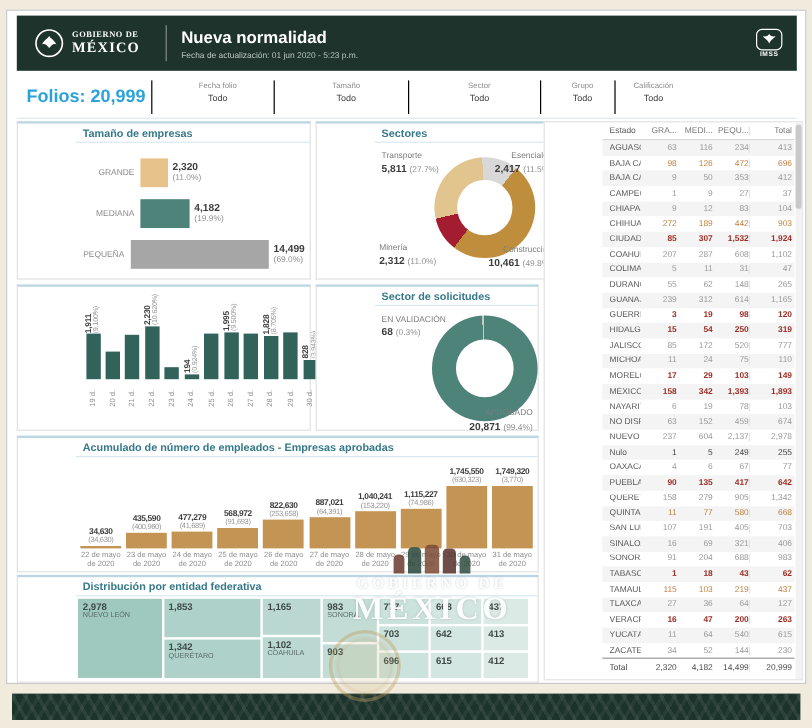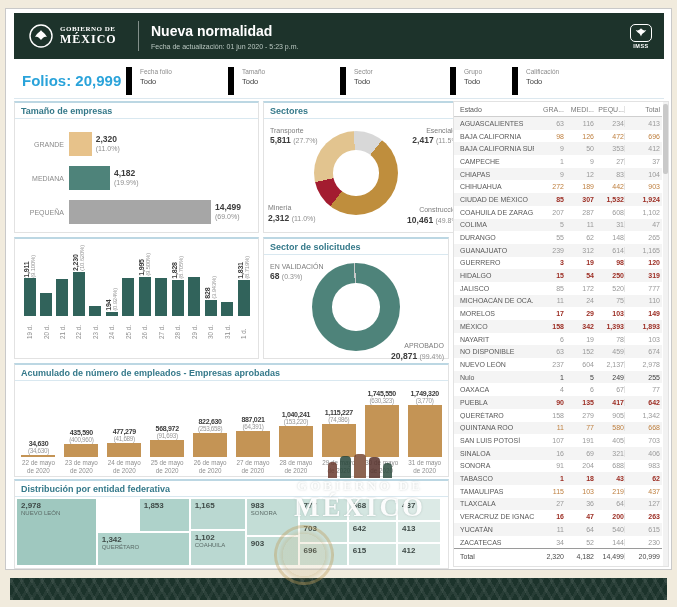--- a/index.html
+++ b/index.html
@@ -22,7 +22,7 @@
   .filterbar{position:absolute;left:8px;top:54px;width:650px;height:36px;display:flex;align-items:center;border-bottom:1px solid #dce8ef;}
   .folios{width:112px;padding-left:8px;font-size:15px;font-weight:bold;color:#2aa3da;}
   .fitems{display:flex;flex:1;height:28px;}
-  .fitem{border-left:6px solid #000000;padding:1px 0 0 8px;}
+  .fitem{border-left:1px solid #000000;padding:1px 0 0 8px;text-align:center;}
   .fitem:nth-child(1){width:102px;}.fitem:nth-child(2){width:112px;}.fitem:nth-child(3){width:110px;}
   .fitem:nth-child(4){width:62px;}.fitem:nth-child(5){width:56px;}.fitem:nth-child(6){flex:1;}
   .flabel{font-size:6.5px;color:#8c8c8c;}

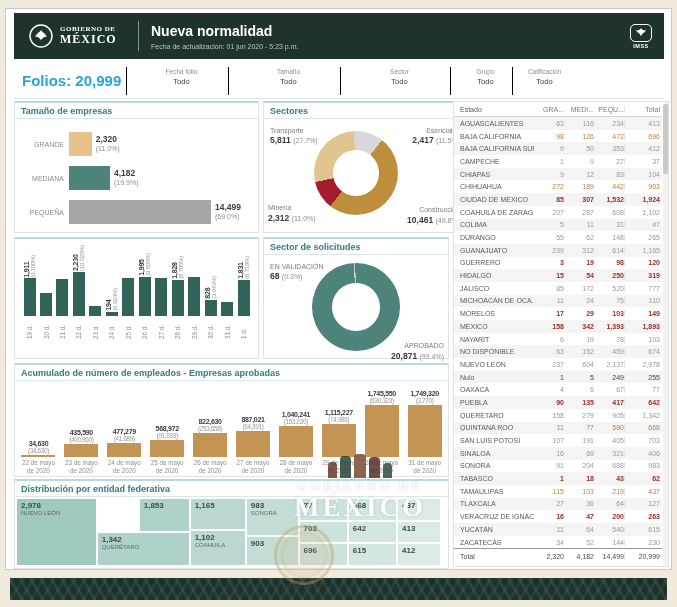--- a/index.html
+++ b/index.html
@@ -28,7 +28,7 @@
   .flabel{font-size:6.5px;color:#8c8c8c;}
   .fvalue{font-size:7.5px;color:#404040;margin-top:2px;}
   
-  .panel{position:absolute;background:#fff;border:1px solid #e2e2e2;border-top:2px solid #bcd7e3;}
+  .panel{position:absolute;background:#fff;border:1px solid #e2e2e2;border-top:2px solid #bcd7e3;padding-left:48px;}
   .ptitle{font-size:9px;font-weight:bold;color:#35798a;padding:3px 6px 2px 6px;border-bottom:1px solid #d9e8f0;}
   .p1{left:8px;top:92px;width:245px;height:132px;}
   .p2{left:257px;top:92px;width:202px;height:132px;}

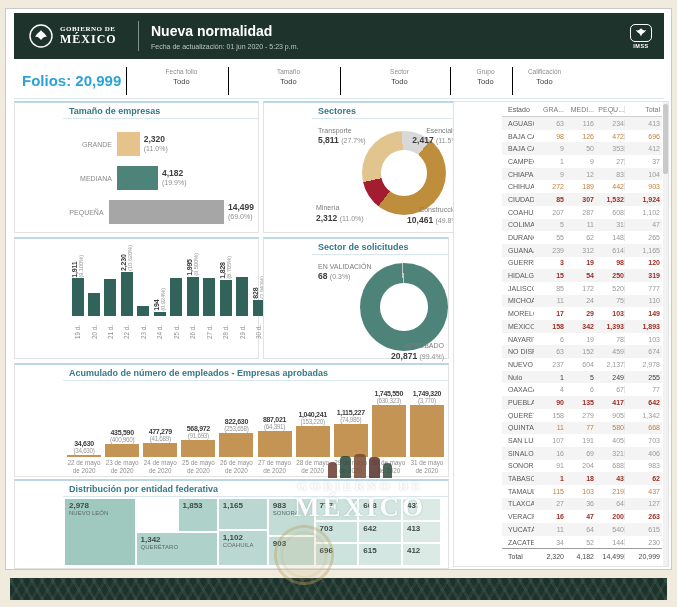--- a/index.html
+++ b/index.html
@@ -432,7 +432,7 @@
           </div>
         </div>
         <div class="tm-col" style="width: 104px;">
-          <div class="tm-cell" style="flex-grow: 58; background: rgb(174, 210, 202); margin-left: 42px;">
+          <div class="tm-cell" style="flex-grow: 58; background: rgb(174, 210, 202);">
             <span class="v">1,853</span>
           </div>
           <div class="tm-cell" style="flex-grow: 42; background: rgb(174, 210, 202);">

